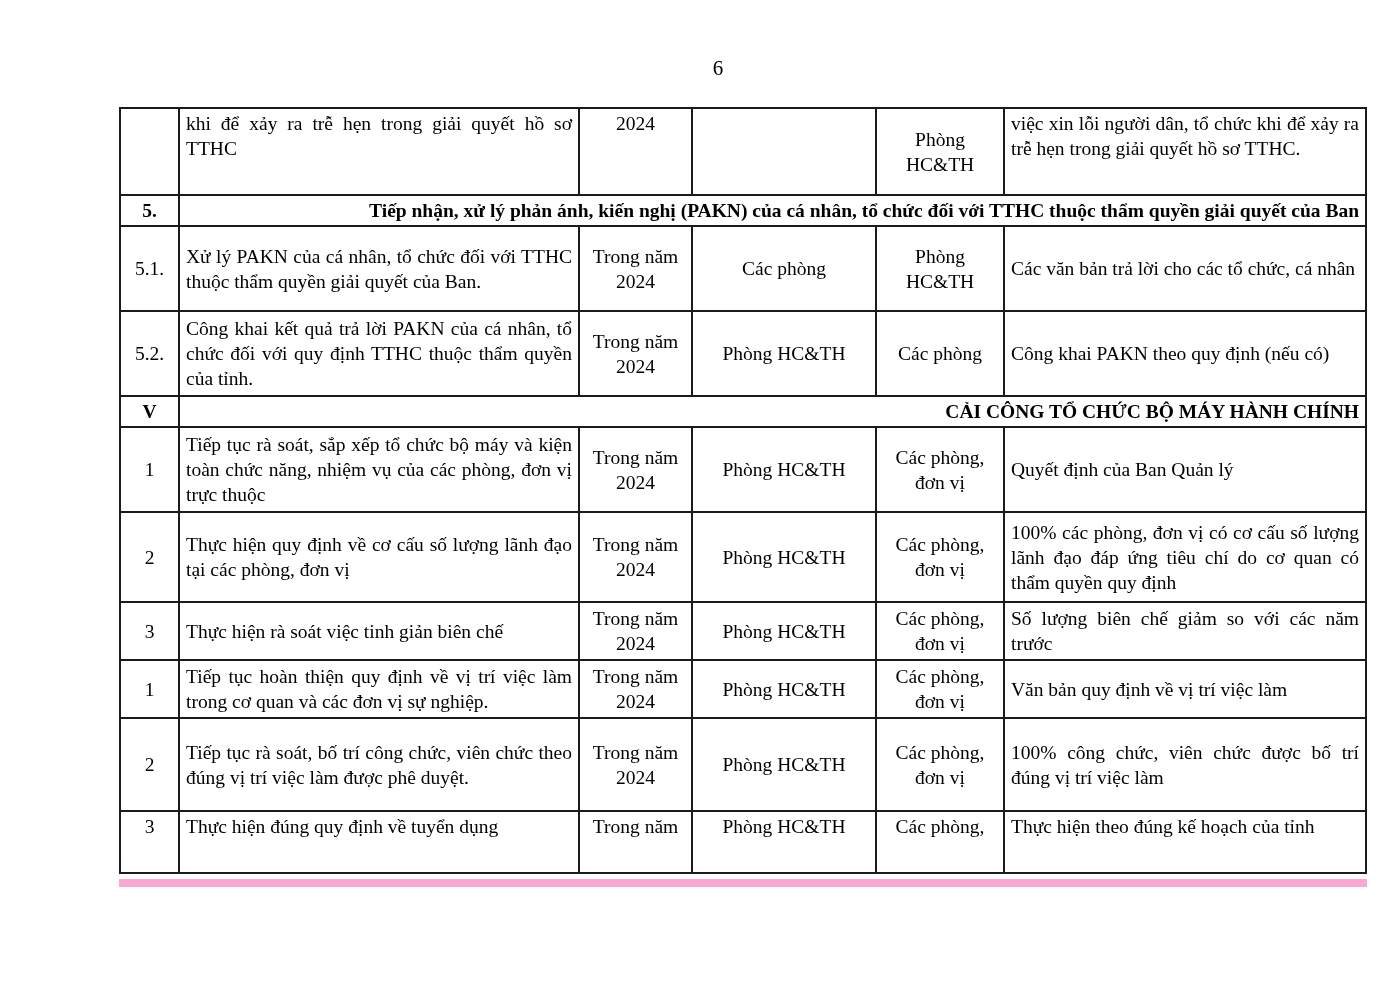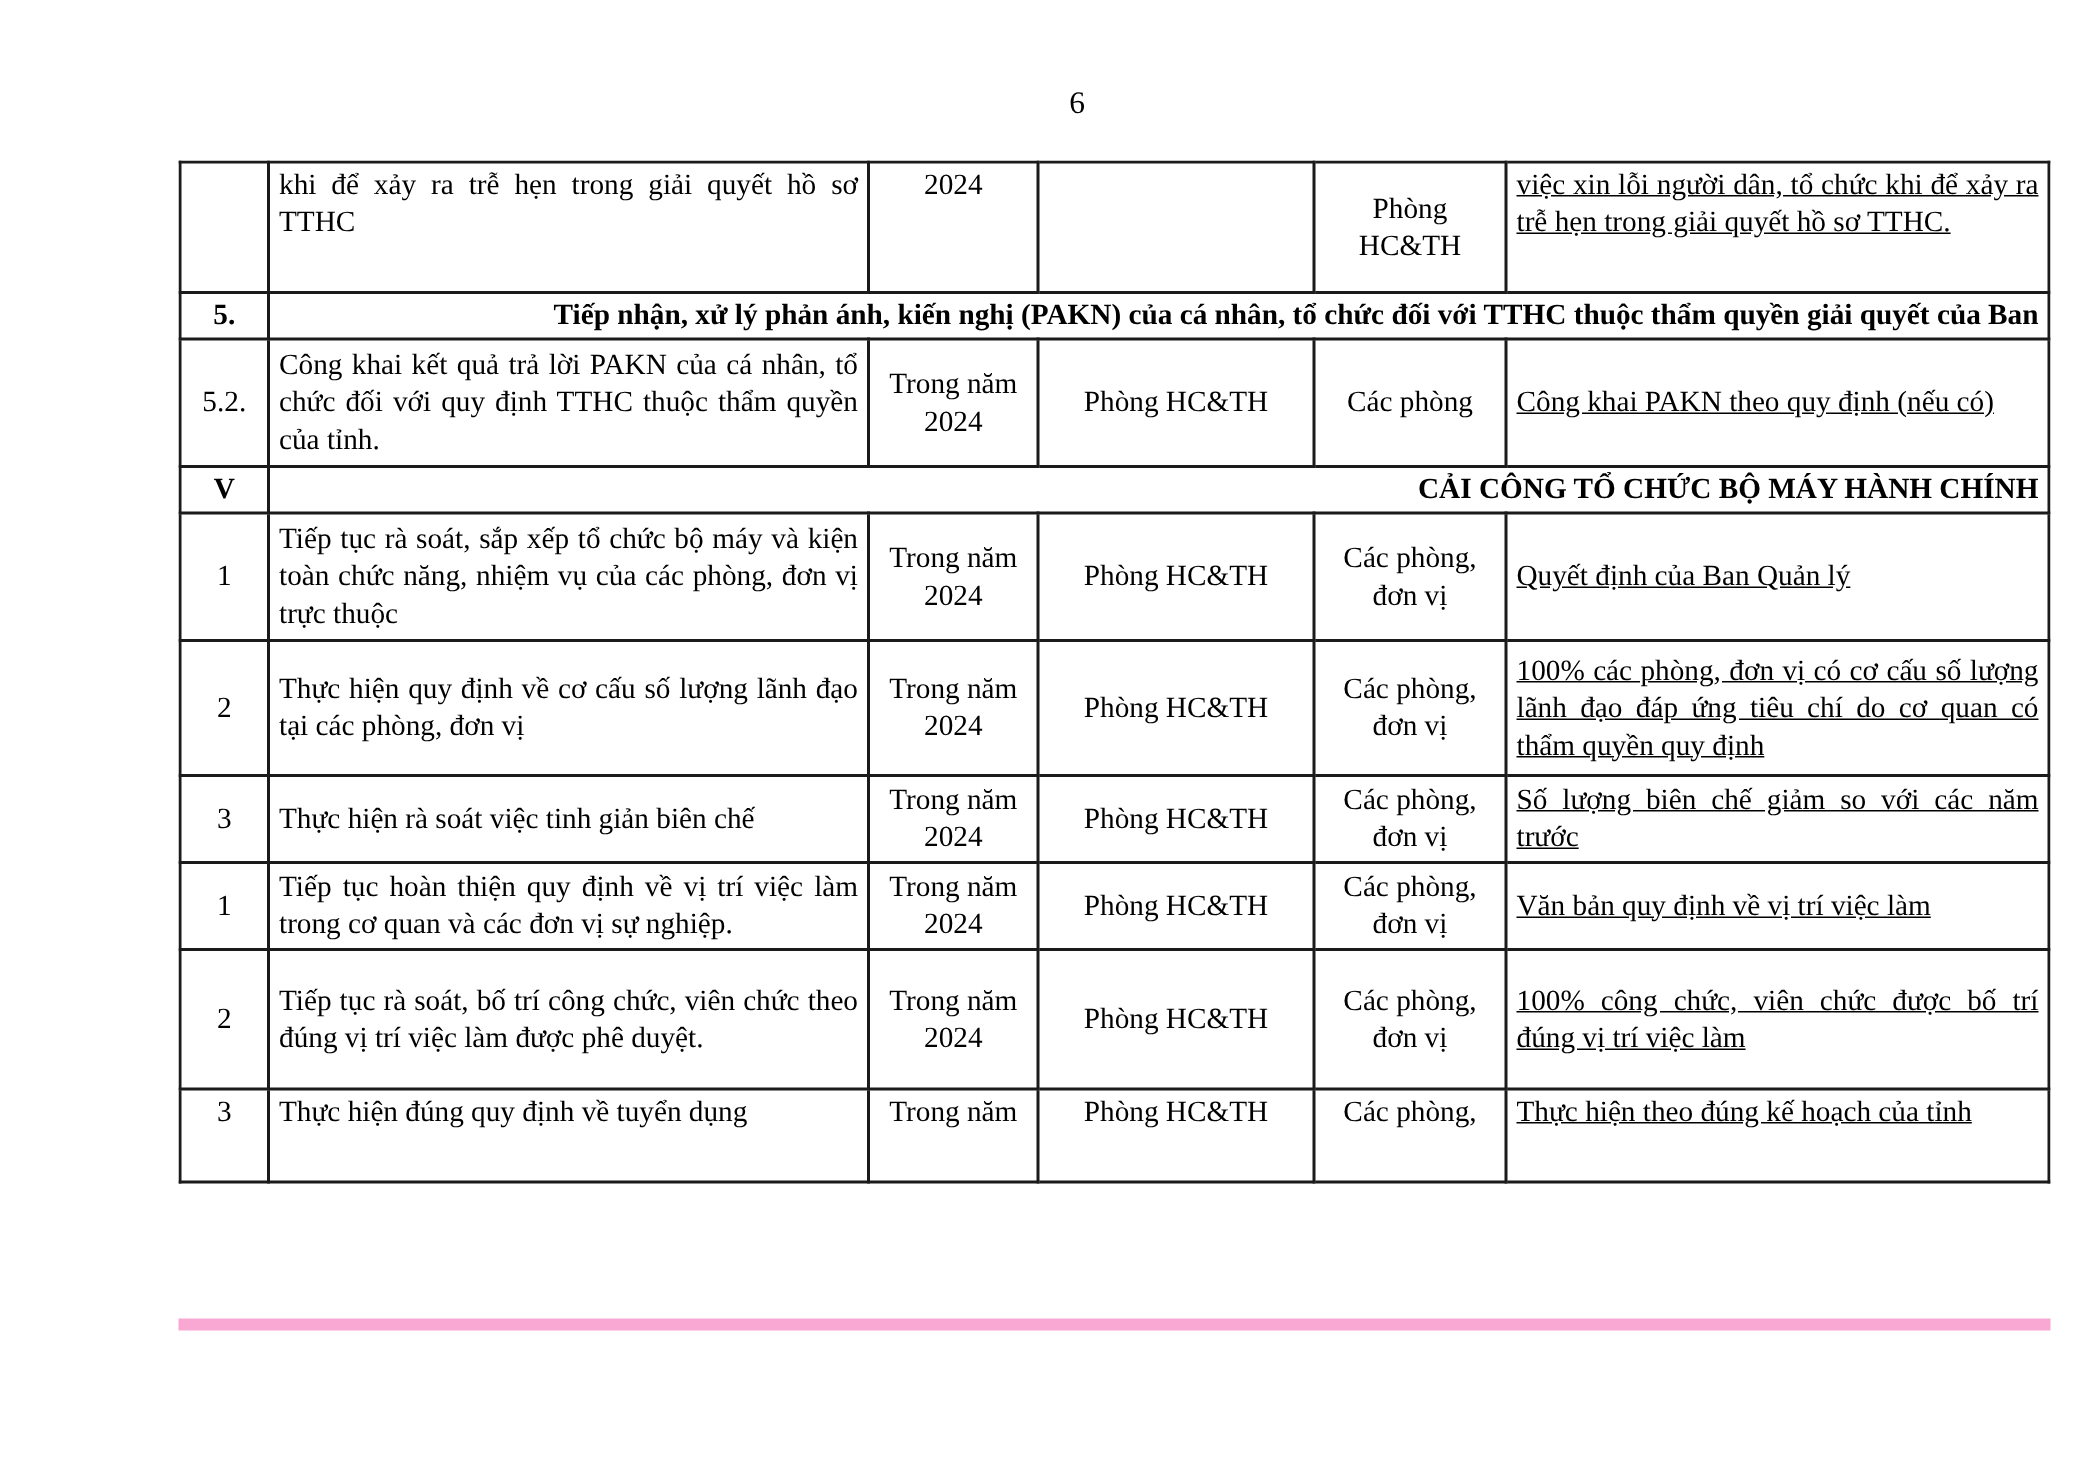--- a/index.html
+++ b/index.html
@@ -58,7 +58,7 @@
   td.c-time  { text-align: center; padding: 2px 3px; }
   td.c-lead  { text-align: center; padding: 2px 4px; }
   td.c-coord { text-align: center; padding: 2px 4px; }
-  td.c-result{ text-align: justify; padding: 2px 9px; text-decoration: underline; }
+  td.c-result{ text-align: justify; padding: 2px 9px; }
   tr.section td { font-weight: bold; }
   td.c-title { text-align: right; padding: 2px 9px; }
   .vtop { vertical-align: top !important; }

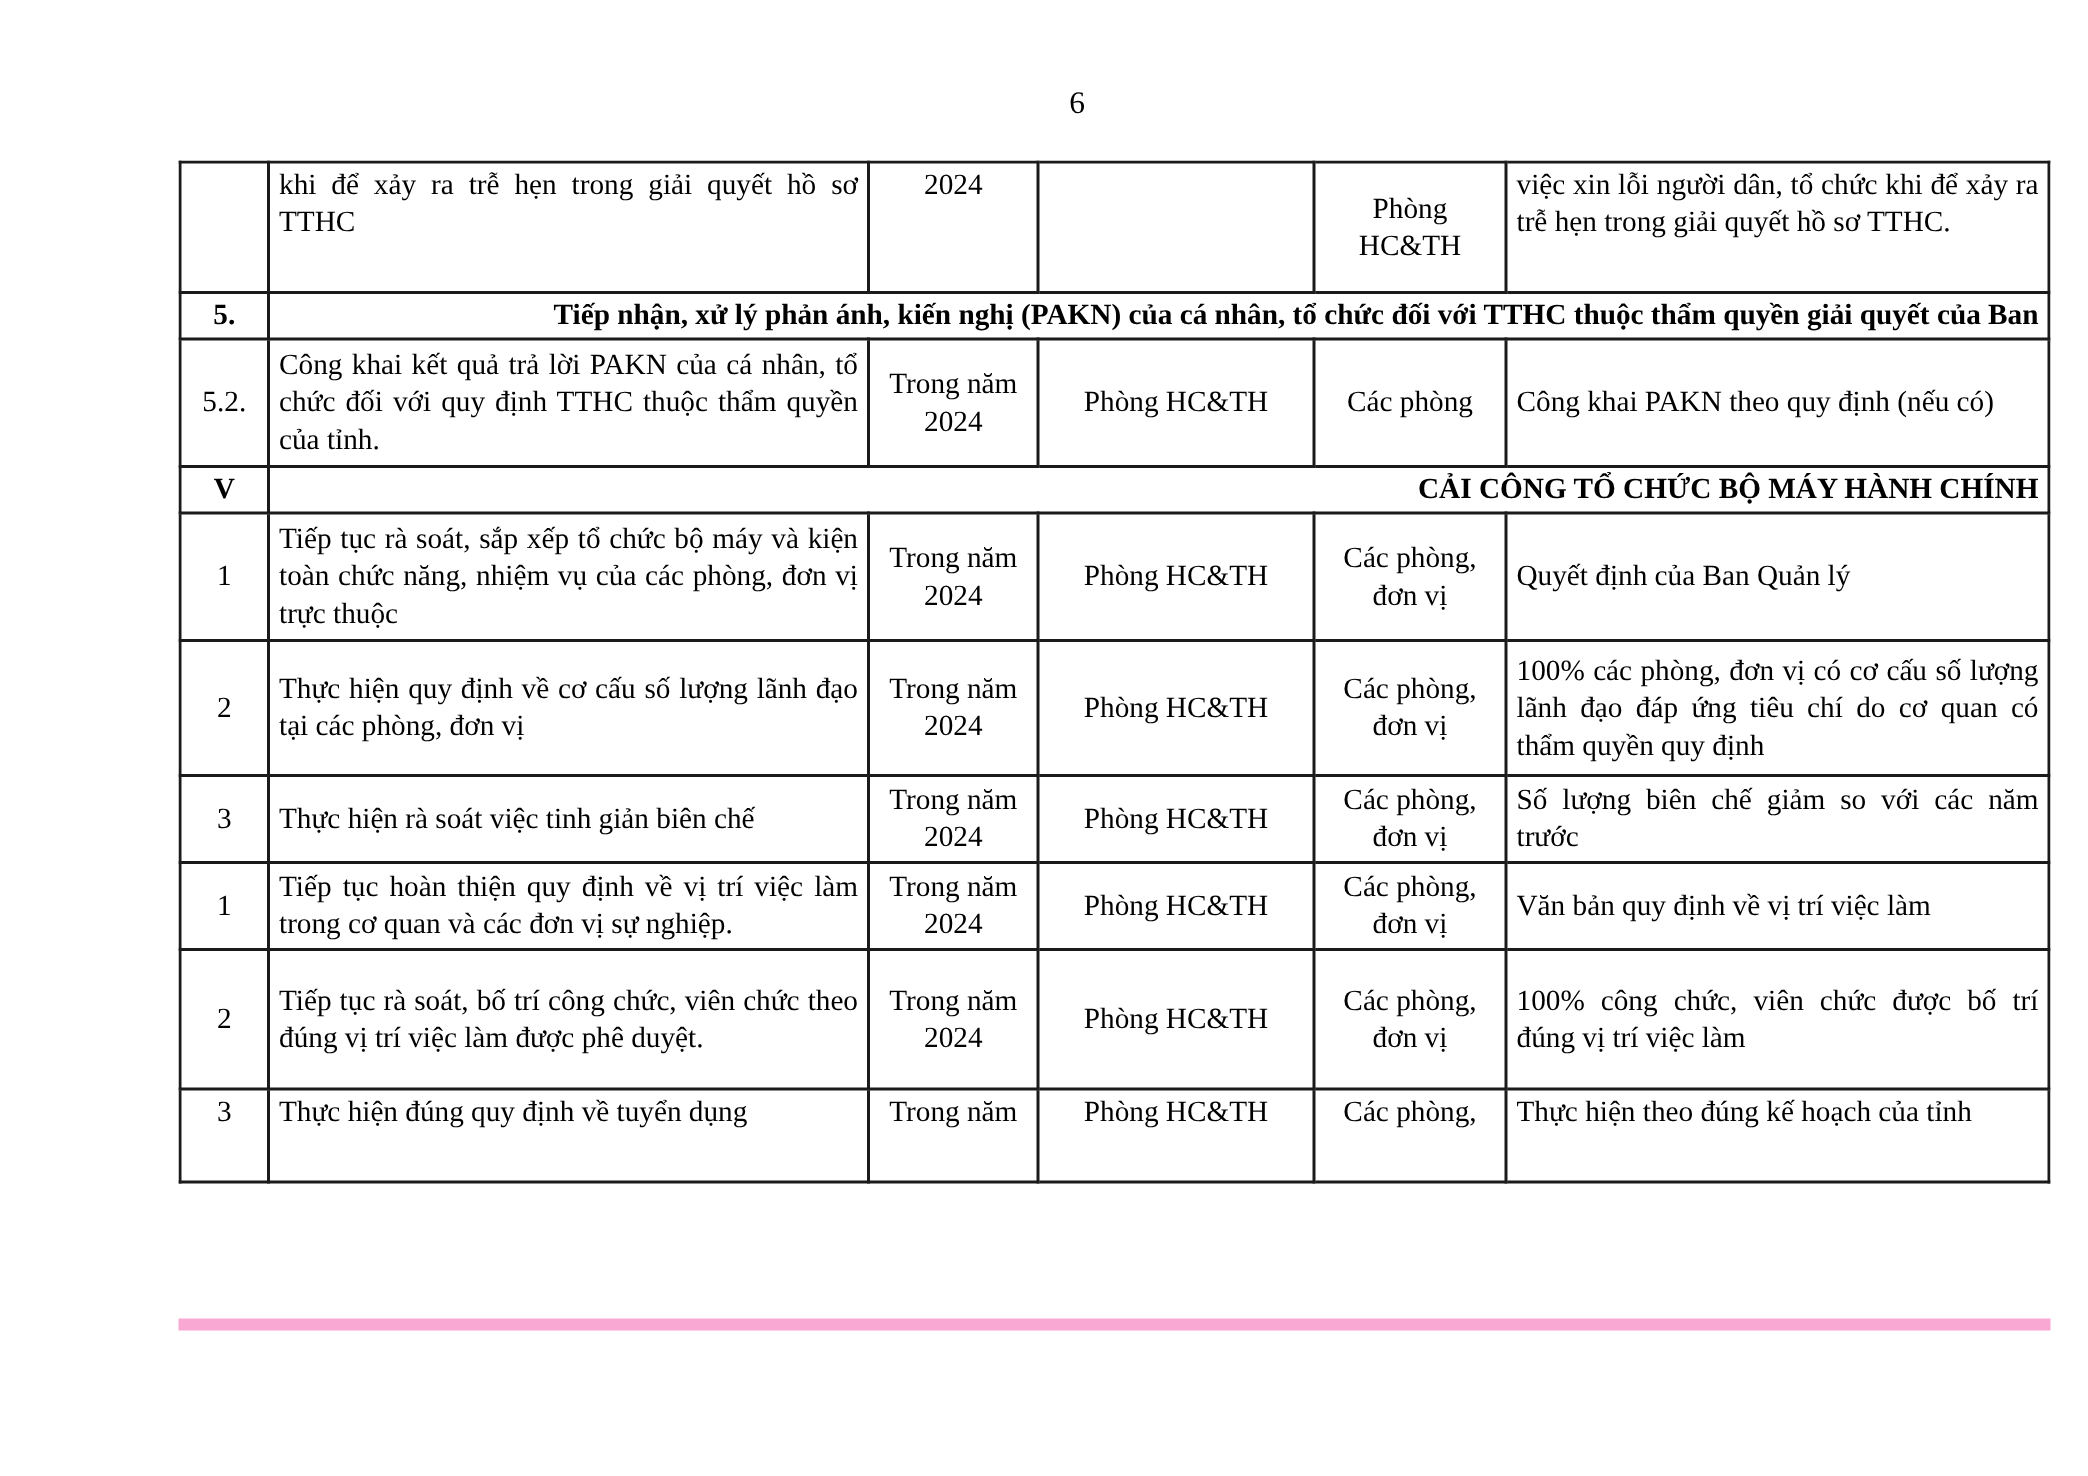--- a/index.html
+++ b/index.html
@@ -96,6 +96,14 @@
           <td class="c-title" colspan="5">Tiếp nhận, xử lý phản ánh, kiến nghị (PAKN) của cá nhân, tổ chức đối với TTHC thuộc thẩm quyền giải quyết của Ban</td>
         </tr>
 
+        <tr style="height:85px">
+          <td class="c-no">5.1.</td>
+          <td class="c-task">Xử lý PAKN của cá nhân, tổ chức đối với TTHC thuộc thẩm quyền giải quyết của Ban.</td>
+          <td class="c-time">Trong năm 2024</td>
+          <td class="c-lead">Các phòng</td>
+          <td class="c-coord">Phòng HC&amp;TH</td>
+          <td class="c-result">Các văn bản trả lời cho các tổ chức, cá nhân</td>
+        </tr>
 
         <tr style="height:85px">
           <td class="c-no">5.2.</td>

